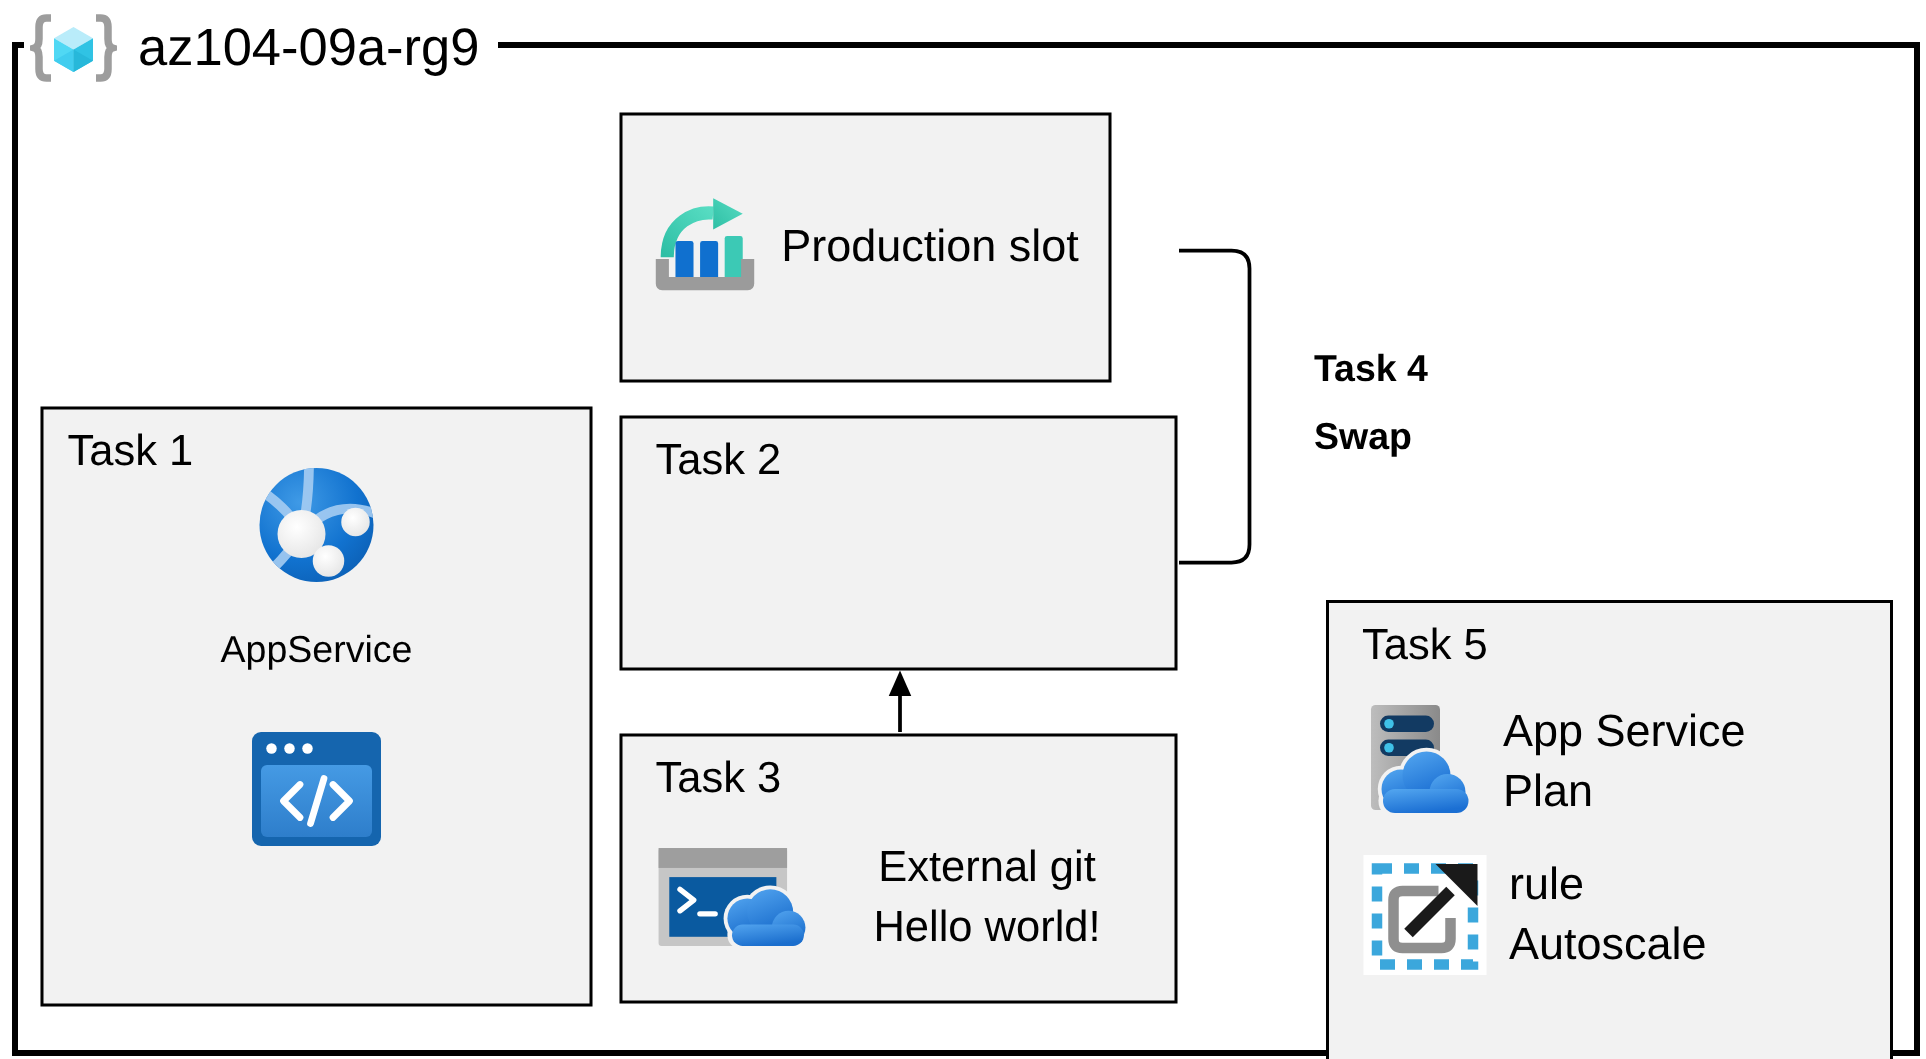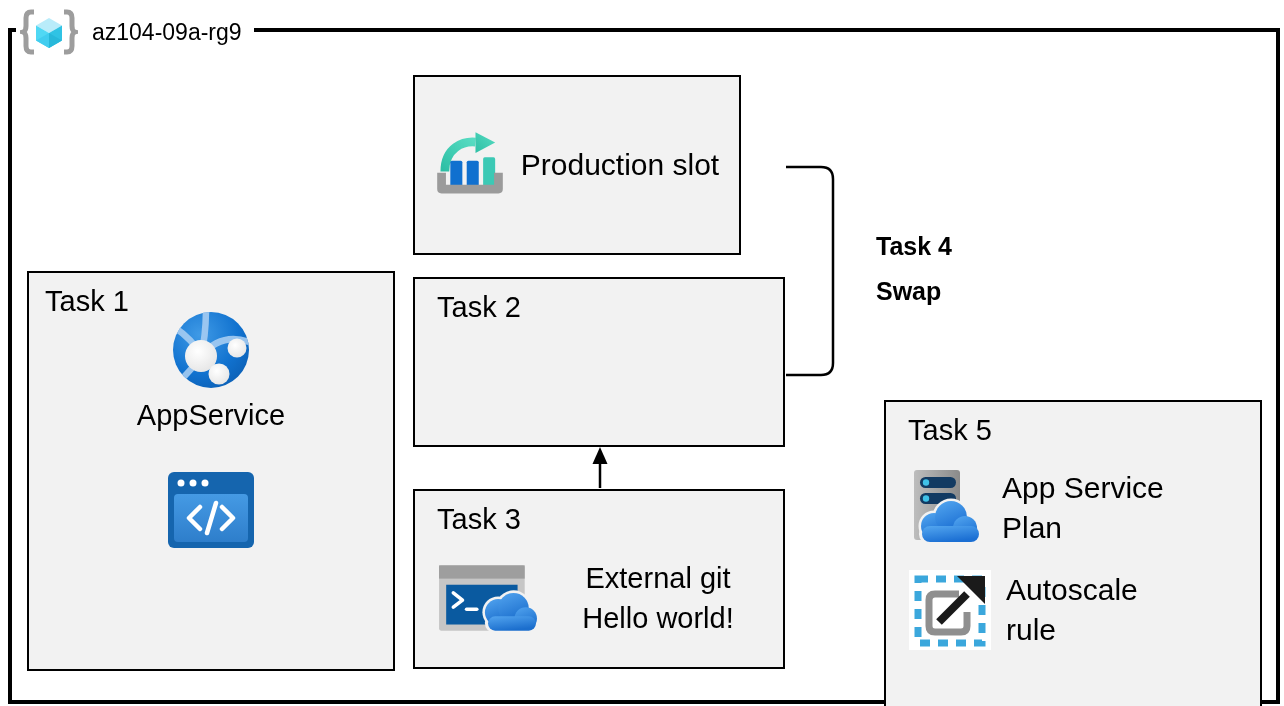--- a/index.html
+++ b/index.html
@@ -15,7 +15,7 @@
   .legend { position:absolute; left:16px; top:4px; height:56px; z-index:3;
             display:flex; align-items:center; gap:14px;
             background:#fff; padding:0 12px 0 4px; }
-  .legend .rg-name { font-size:23px; white-space:nowrap; }
+  .legend .rg-name { font-size:35px; white-space:nowrap; }
 
   
   .box { position:absolute; background:#f2f2f2; border:2px solid #000;

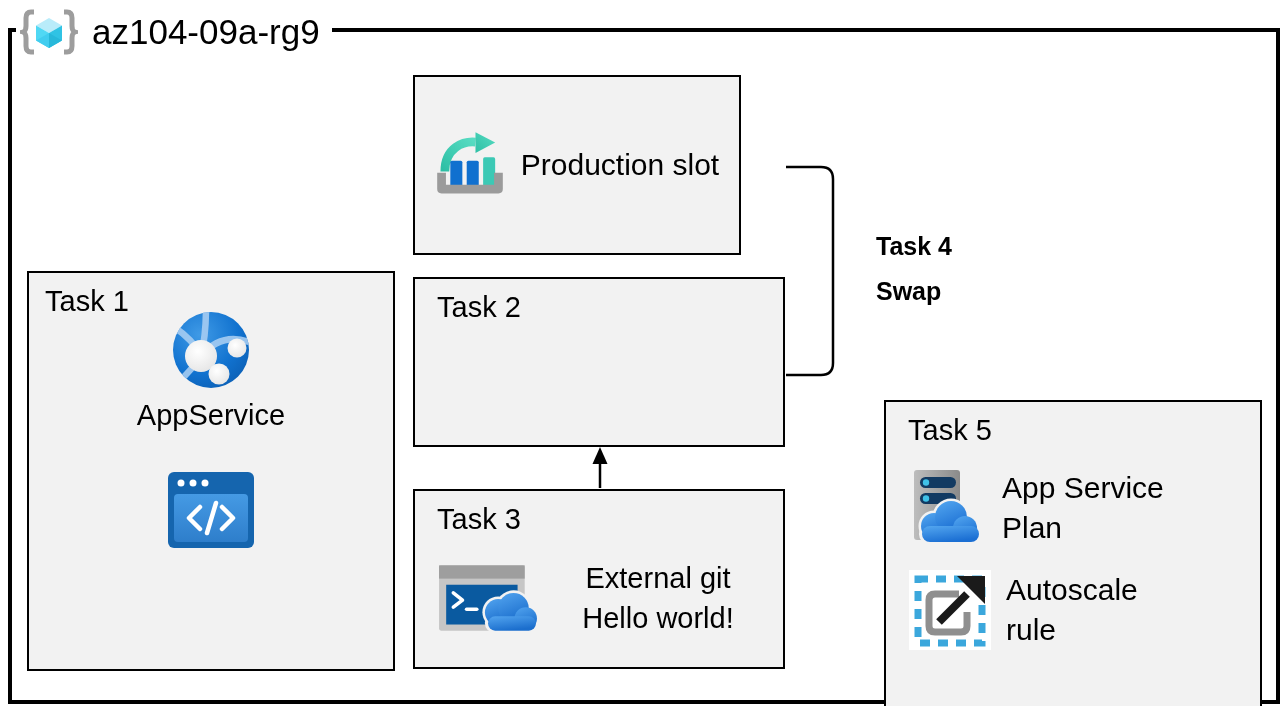--- a/index.html
+++ b/index.html
@@ -42,7 +42,7 @@
                 display:flex; flex-direction:column; align-items:center; }
   .t1-group { display:flex; flex-direction:column; align-items:center; gap:10px; }
   .t1-group + .t1-group { margin-top:40px; }
-  .t1-label { font-size:29px; }
+  .t1-label { font-size:25px;margin-top:20px; }
 
   .t5-content { position:absolute; left:22px; top:66px; right:10px; }
   .t5-row { display:flex; align-items:center; gap:14px; margin-bottom:22px; }

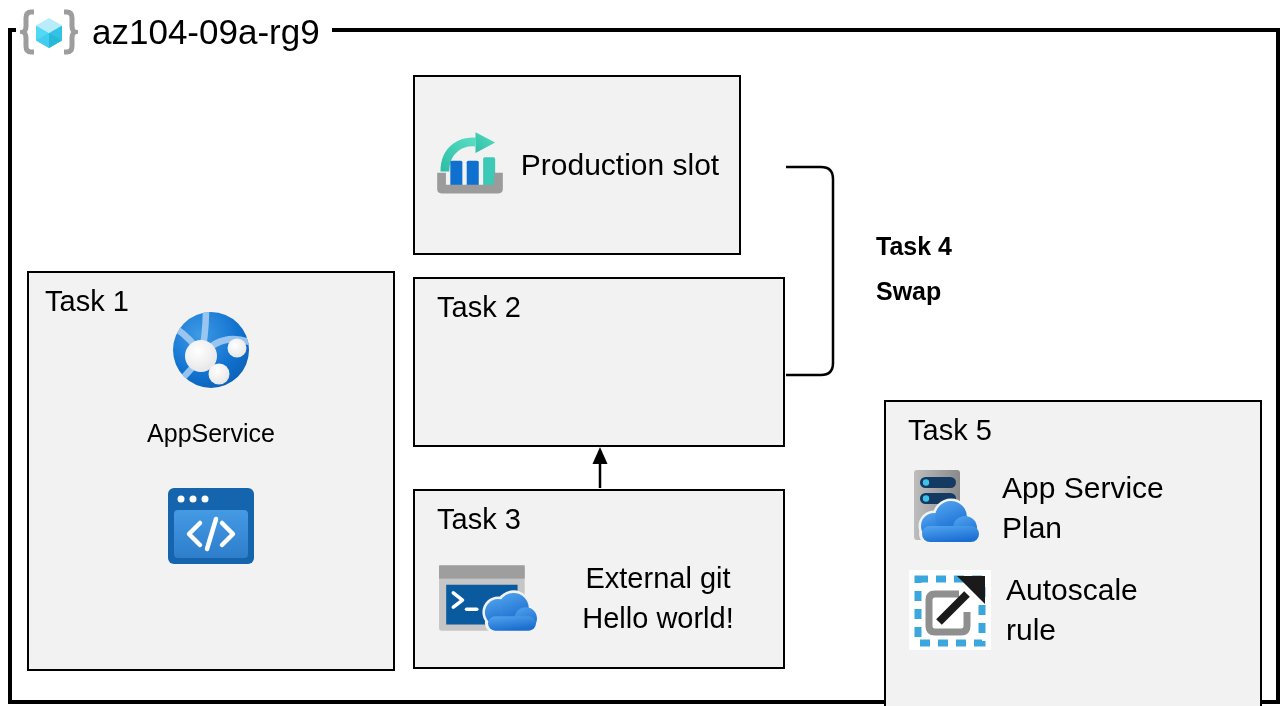--- a/index.html
+++ b/index.html
@@ -242,8 +242,8 @@
           <polygon points="48,6 76,6 76,34" fill="#1a1a1a"></polygon>
         </svg>
         <div class="t5-text">
+          <div>rule</div>
           <div>Autoscale</div>
-          <div>rule</div>
         </div>
       </div>
     </div>

